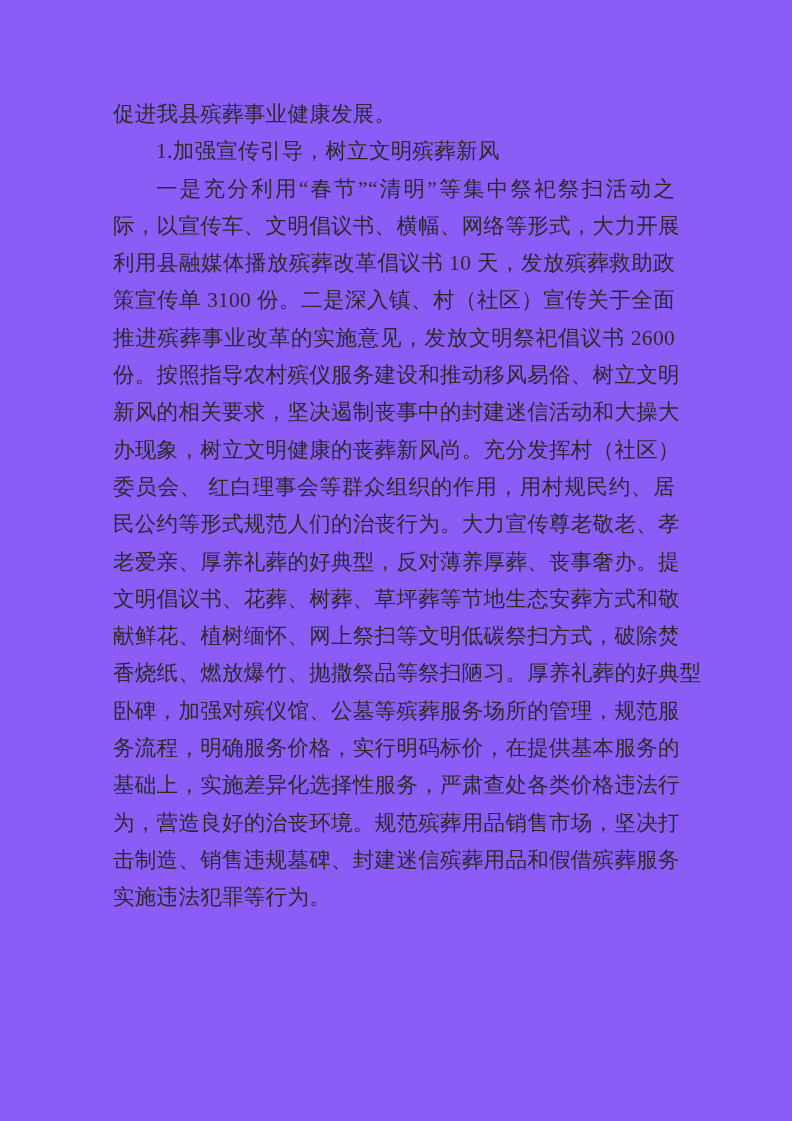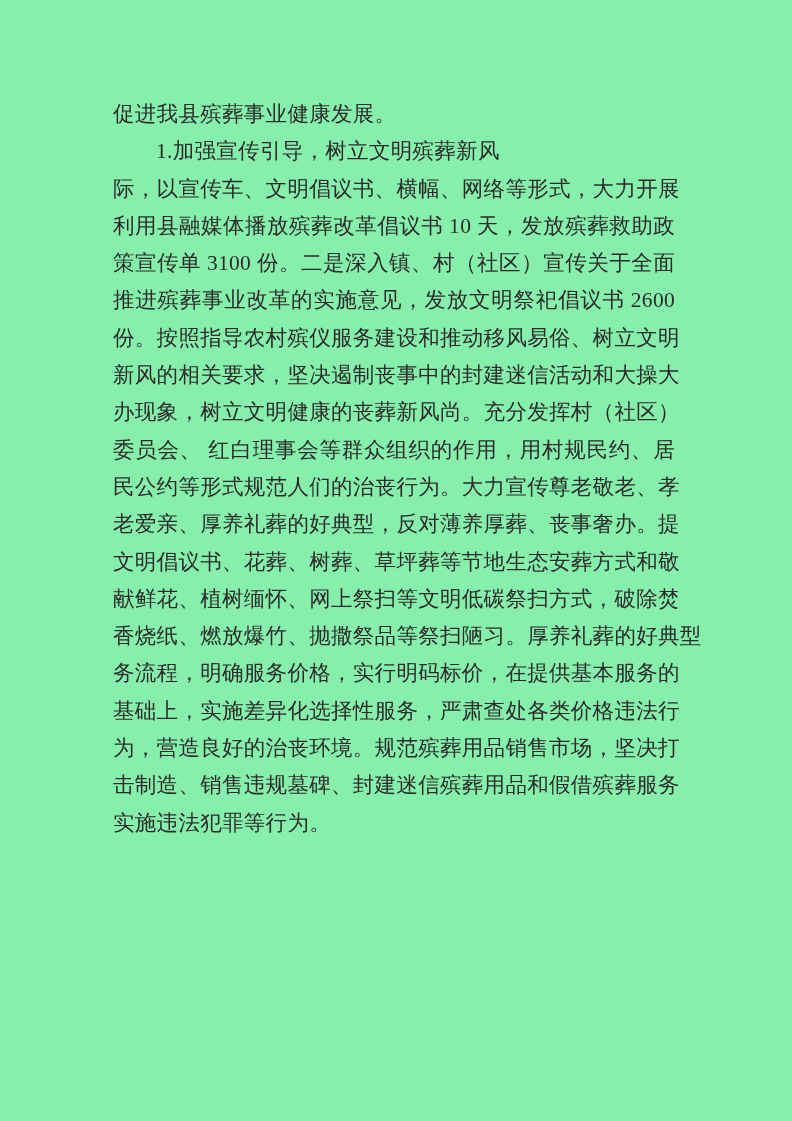--- a/index.html
+++ b/index.html
@@ -11,7 +11,7 @@
     position: relative;
     width: 792px;
     height: 1121px;
-    background: #86efac;
+    background: #8b5cf6;
     overflow: hidden;
   }
   .page-text {

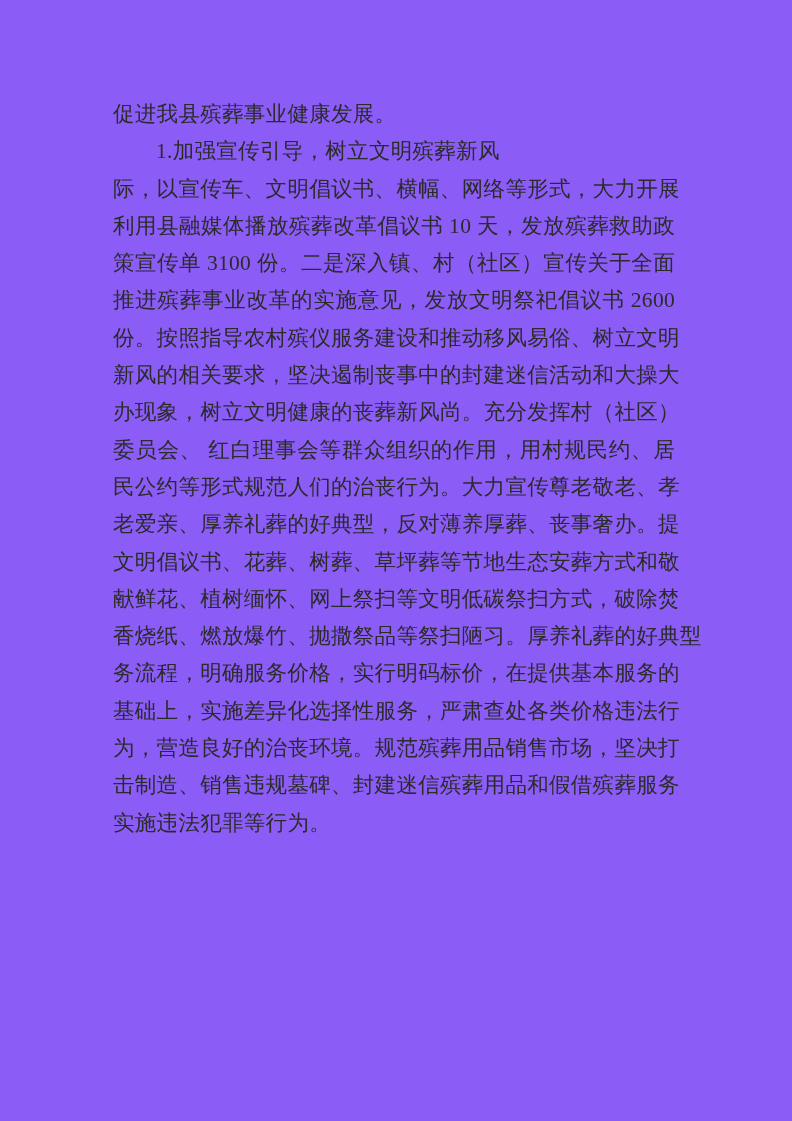--- a/index.html
+++ b/index.html
@@ -51,6 +51,7 @@
   <div class="page-text">
     <div class="line short">促进我县殡葬事业健康发展。</div>
     <div class="line short indent">1.加强宣传引导，树立文明殡葬新风</div>
+    <div class="line indent justified-indent">一是充分利用“春节”“清明”等集中祭祀祭扫活动之</div>
     <div class="line">际，以宣传车、文明倡议书、横幅、网络等形式，大力开展</div>
     <div class="line">利用县融媒体播放殡葬改革倡议书 10 天，发放殡葬救助政</div>
     <div class="line">策宣传单 3100 份。二是深入镇、村（社区）宣传关于全面</div>

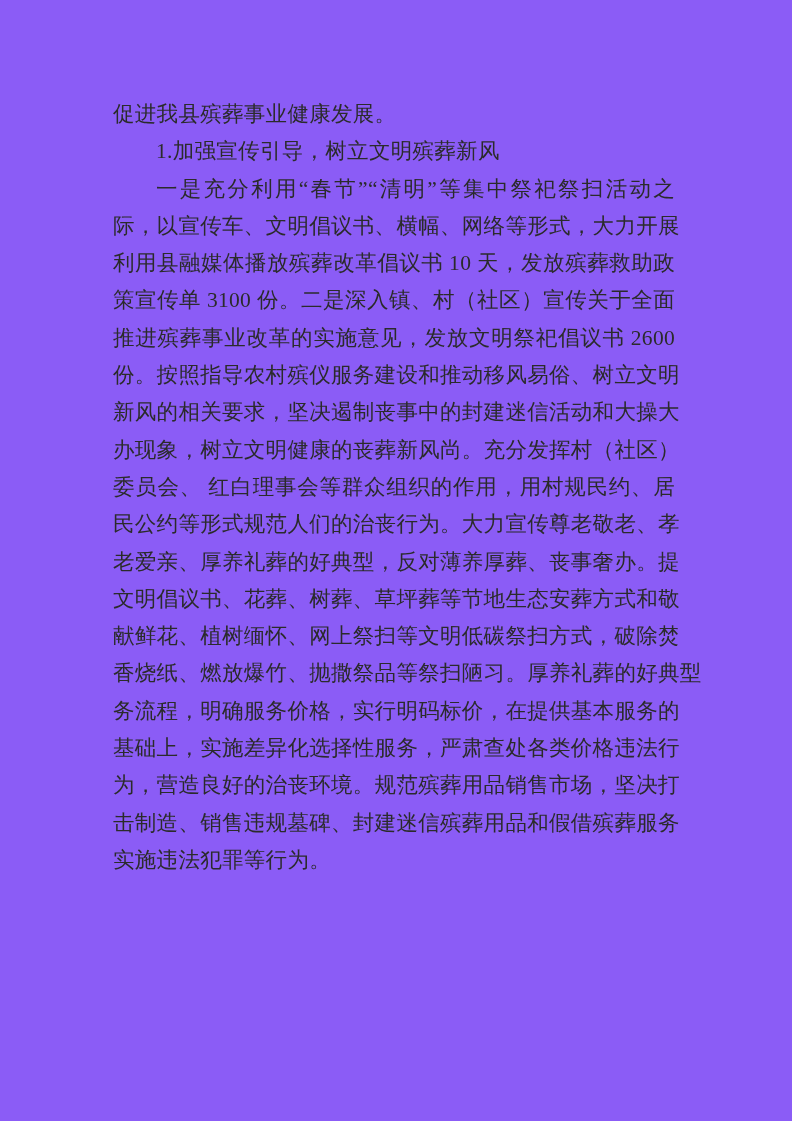--- a/index.html
+++ b/index.html
@@ -65,6 +65,7 @@
     <div class="line">文明倡议书、花葬、树葬、草坪葬等节地生态安葬方式和敬</div>
     <div class="line">献鲜花、植树缅怀、网上祭扫等文明低碳祭扫方式，破除焚</div>
     <div class="line">香烧纸、燃放爆竹、抛撒祭品等祭扫陋习。厚养礼葬的好典型</div>
+    <div class="line">卧碑，加强对殡仪馆、公墓等殡葬服务场所的管理，规范服</div>
     <div class="line">务流程，明确服务价格，实行明码标价，在提供基本服务的</div>
     <div class="line">基础上，实施差异化选择性服务，严肃查处各类价格违法行</div>
     <div class="line">为，营造良好的治丧环境。规范殡葬用品销售市场，坚决打</div>

